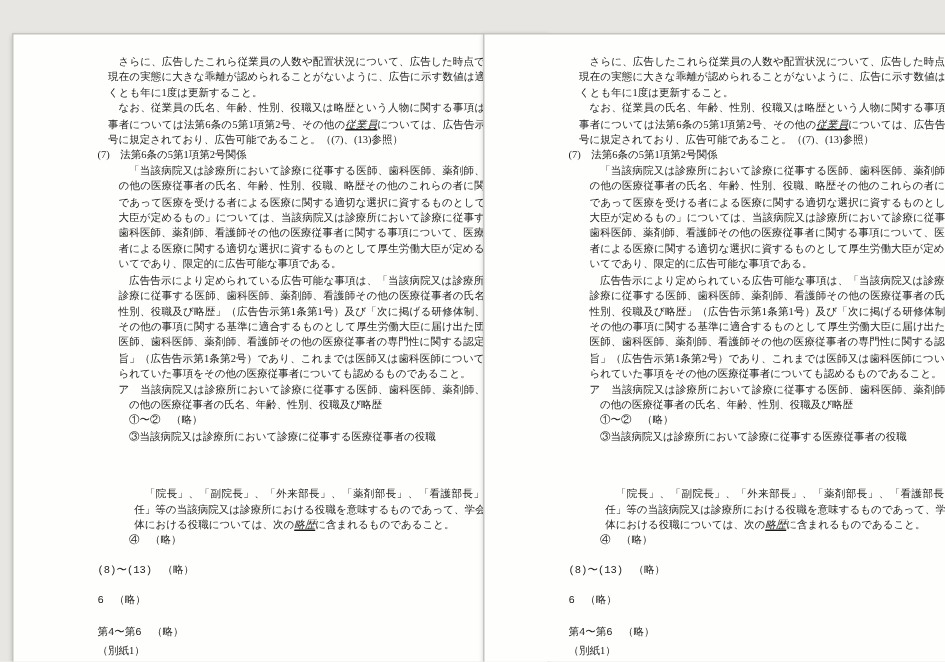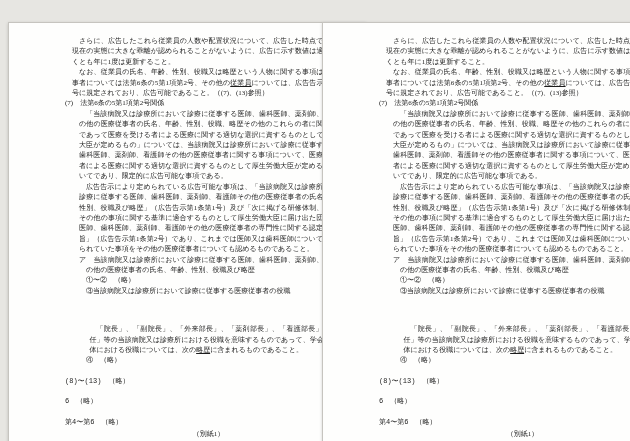--- a/index.html
+++ b/index.html
@@ -53,6 +53,7 @@
   .u {
     text-decoration: underline;
     text-underline-offset: 1px;
+    font-style: italic;
   }
   .page-footer {
     margin-top: auto;

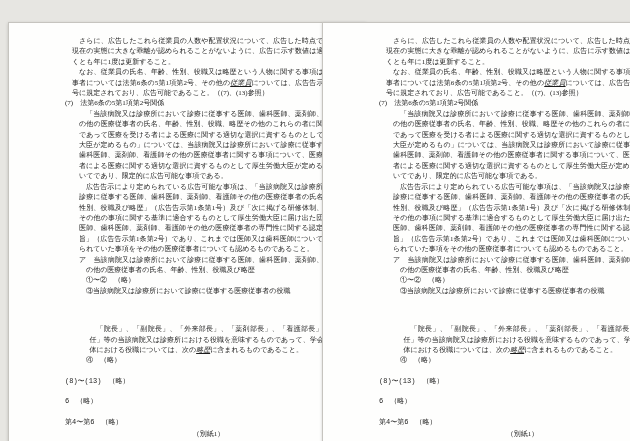--- a/index.html
+++ b/index.html
@@ -57,7 +57,7 @@
   }
   .page-footer {
     margin-top: auto;
-    text-align: center;
+    text-align: left;
     padding-top: 2px;
   }
 </style>

